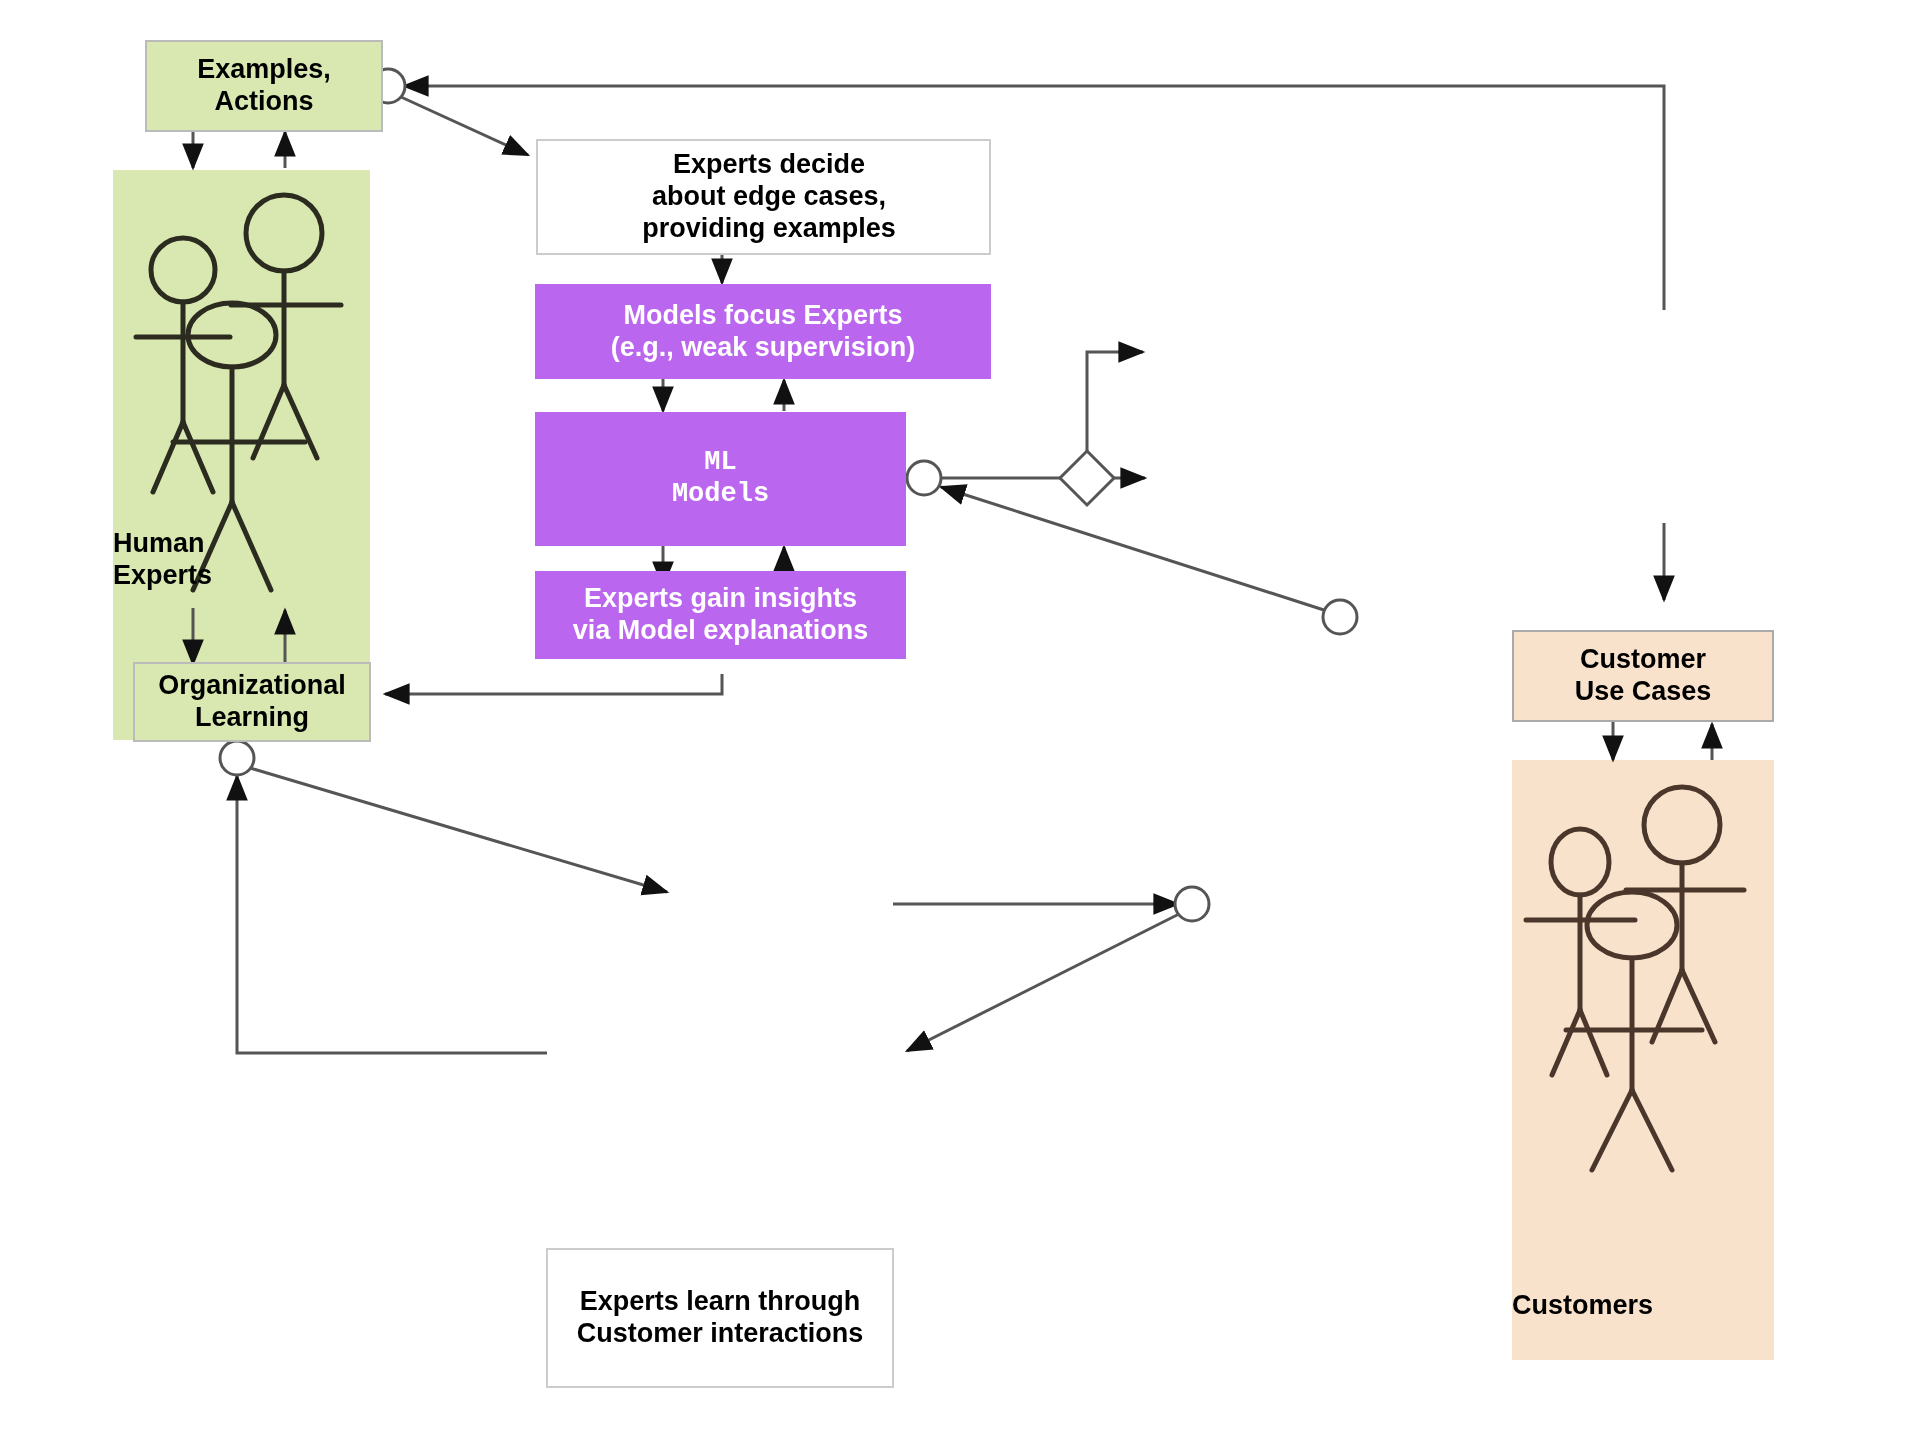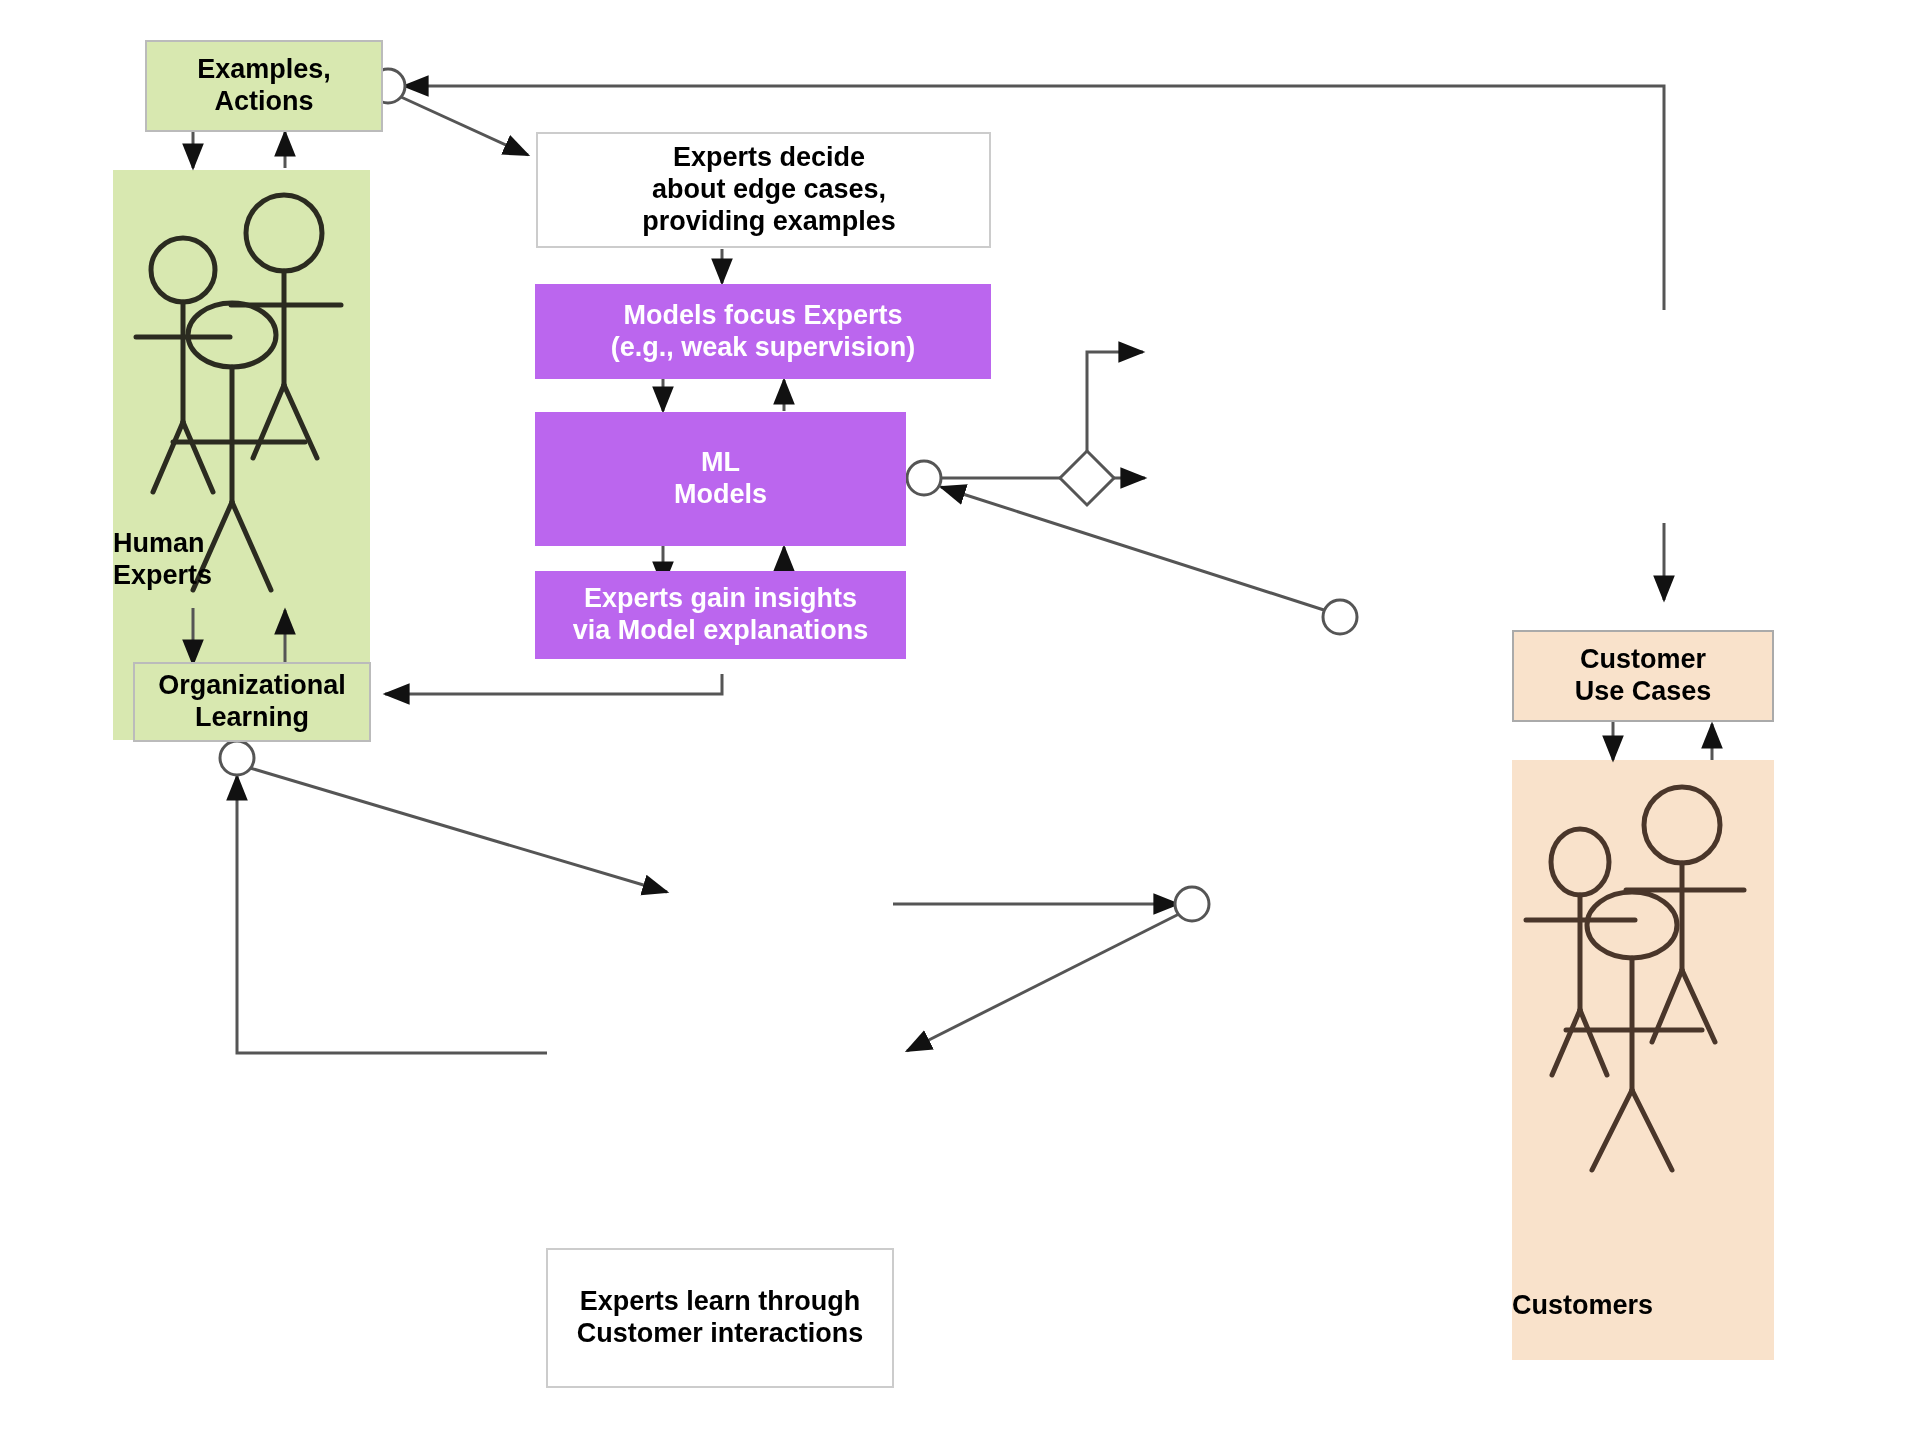--- a/index.html
+++ b/index.html
@@ -214,7 +214,7 @@
   <div class="node box-green" style="left:133px; top:662px; width:238px; height:80px;">Organizational
 Learning</div>
 
-  <div class="node box-white" style="left:536px; top:132px; width:455px; height:116px;padding-left:11px;">Experts decide
+  <div class="node box-white" style="left:536px; top:139px; width:455px; height:116px;padding-left:11px;">Experts decide
 about edge cases,
 providing examples</div>
 

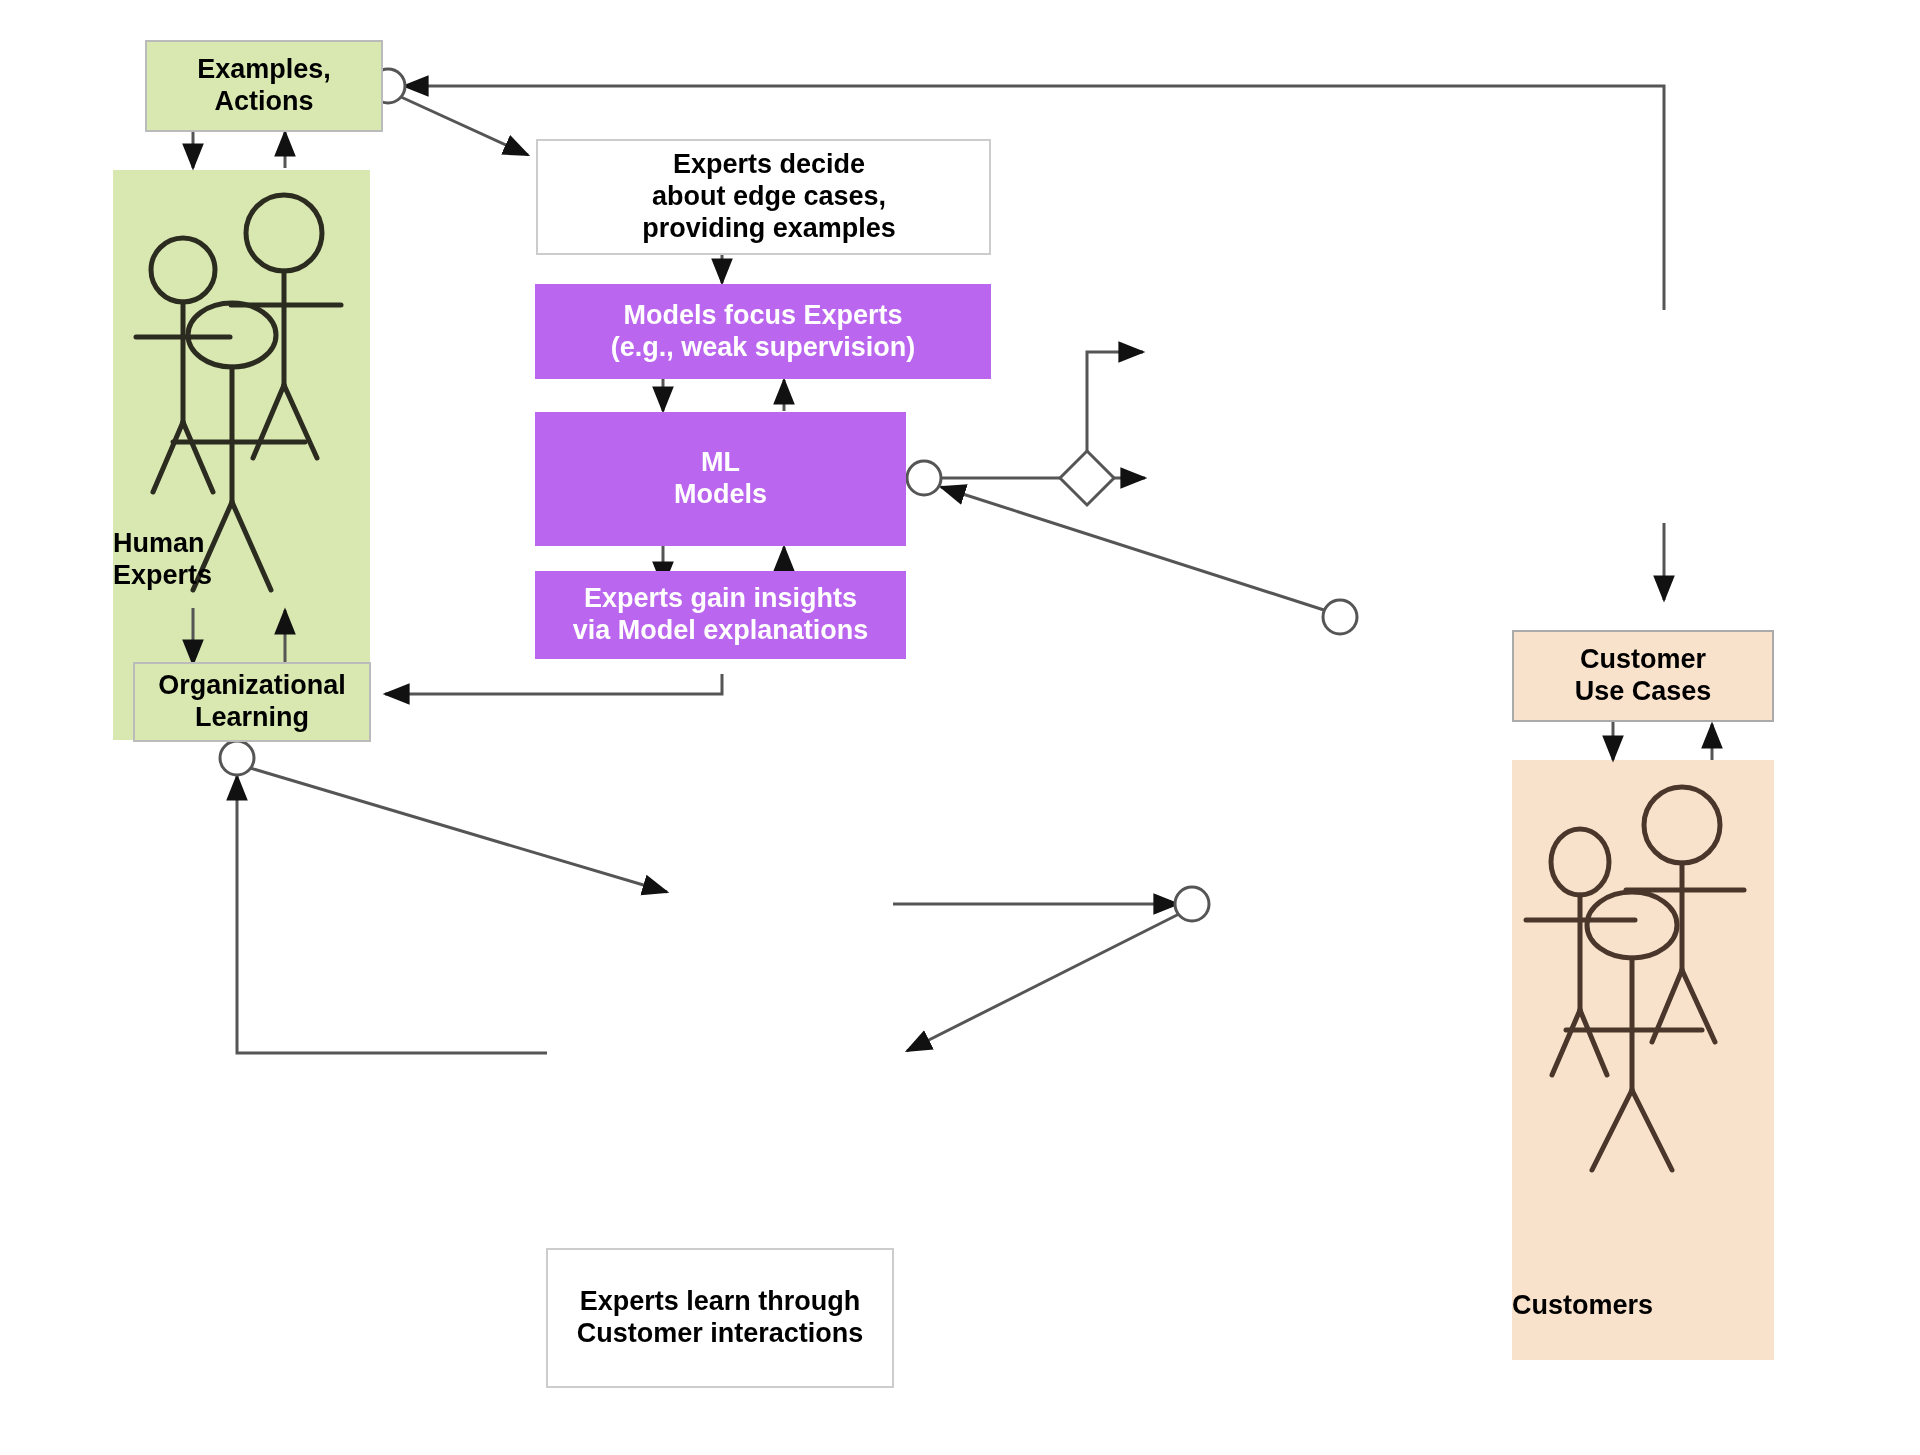--- a/index.html
+++ b/index.html
@@ -221,7 +221,7 @@
   <div class="node box-purple" style="left:535px; top:284px; width:456px; height:95px;">Models focus Experts
 (e.g., weak supervision)</div>
 
-  <div class="node box-purple" style="left:535px; top:412px; width:371px; height:134px;">ML
+  <div class="node box-purple" style="left:535px; top:412px; width:371px; height:134px;font-family:Liberation Mono, monospace;">ML
 Models</div>
 
   <div class="node box-purple" style="left:535px; top:571px; width:371px; height:88px;">Experts gain insights

